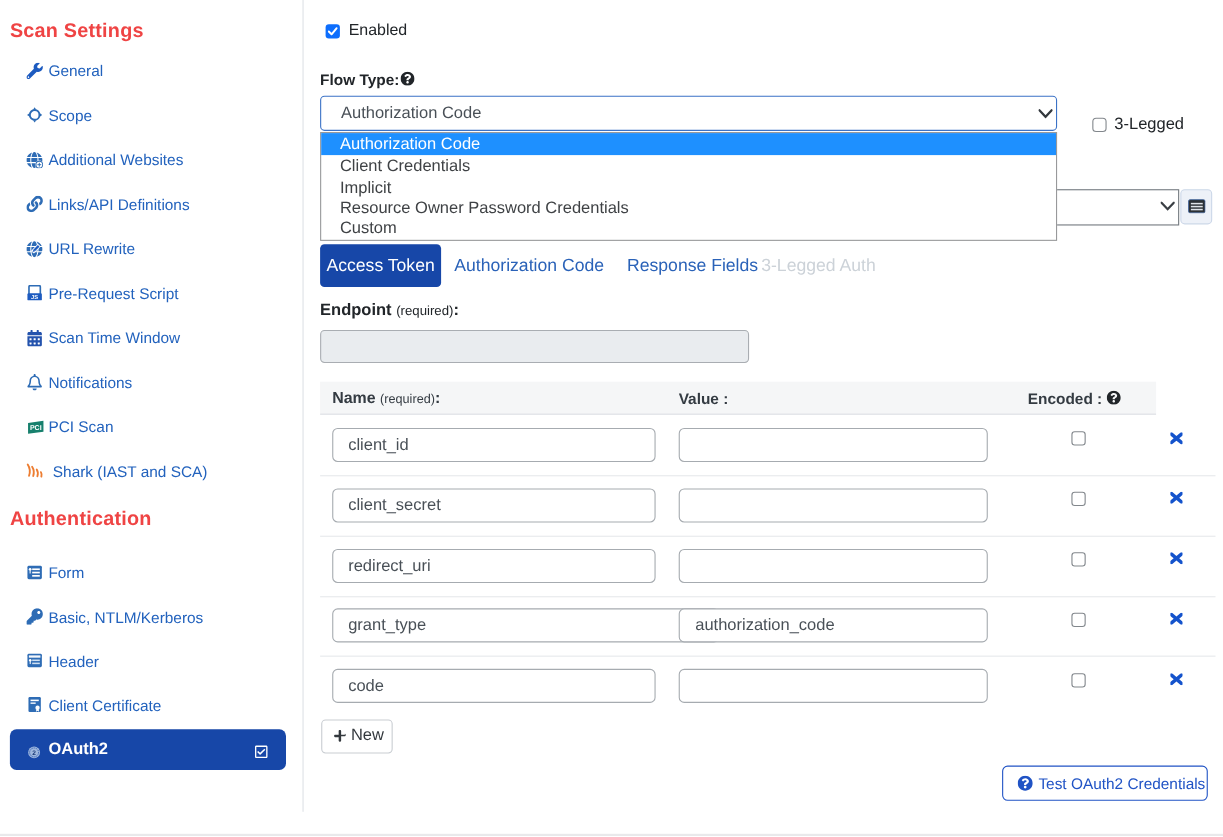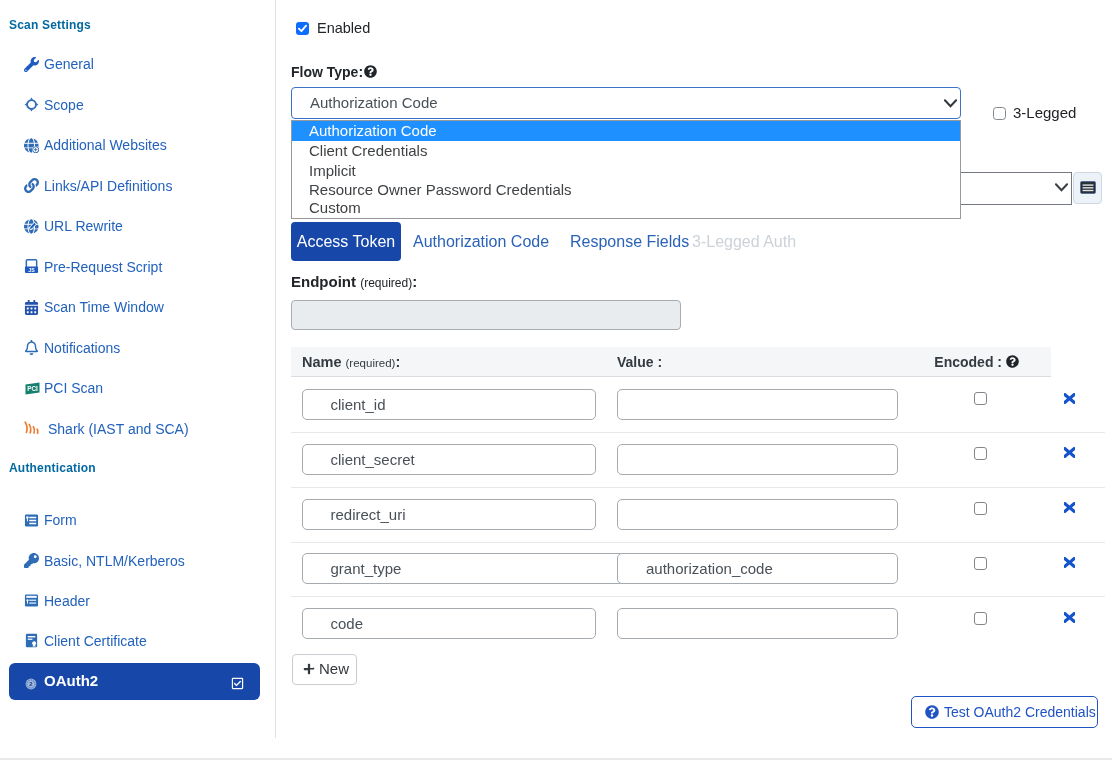--- a/index.html
+++ b/index.html
@@ -5,7 +5,7 @@
   html,body{margin:0;padding:0}
   body{width:1112px;height:761px;background:#fff;font-family:"Liberation Sans",sans-serif;position:relative;overflow:hidden;-webkit-font-smoothing:antialiased}
   .abs{position:absolute}
-  .shead{position:absolute;left:9px;font-size:12px;font-weight:bold;color:#0369a1;letter-spacing:.2px}
+  .shead{position:absolute;left:9px;font-size:18px;font-weight:bold;color:#ef4444;letter-spacing:.2px}
   .sitem{position:absolute;left:44px;height:22px;line-height:22px;font-size:14px;color:#2262bd;white-space:nowrap}
   .sicon{position:absolute;left:24px;width:15px;height:15px}
   .divh{position:absolute;height:1px;background:#e6e9ec}

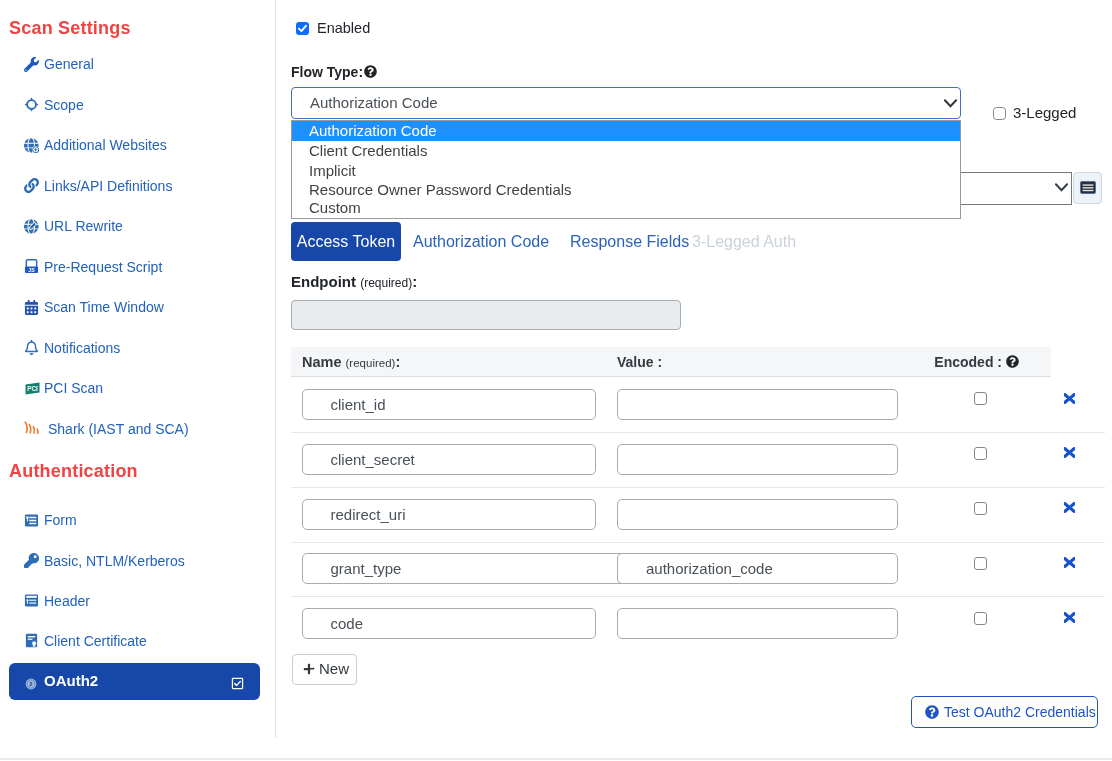--- a/index.html
+++ b/index.html
@@ -9,7 +9,7 @@
   .sitem{position:absolute;left:44px;height:22px;line-height:22px;font-size:14px;color:#2262bd;white-space:nowrap}
   .sicon{position:absolute;left:24px;width:15px;height:15px}
   .divh{position:absolute;height:1px;background:#e6e9ec}
-  .inp{position:absolute;height:31px;background:#fff;border:1px solid #a6abb0;border-radius:5px;font-size:15px;color:#495057;line-height:29px;padding:0 28px;white-space:nowrap;box-sizing:border-box}
+  .inp{position:absolute;height:31px;background:#fff;border:1px solid #a6abb0;border-radius:5px;font-size:15px;color:#495057;line-height:29px;padding:0 14px;white-space:nowrap;box-sizing:border-box}
   .cbx{position:absolute;width:13px;height:13px;border:1px solid #82878c;border-radius:3px;background:#fff;box-sizing:border-box}
   .xic{position:absolute;width:11px;height:11px}
   .tabtxt{position:absolute;font-size:16px;color:#2a62b8;height:39px;line-height:39px;text-align:center;white-space:nowrap}

